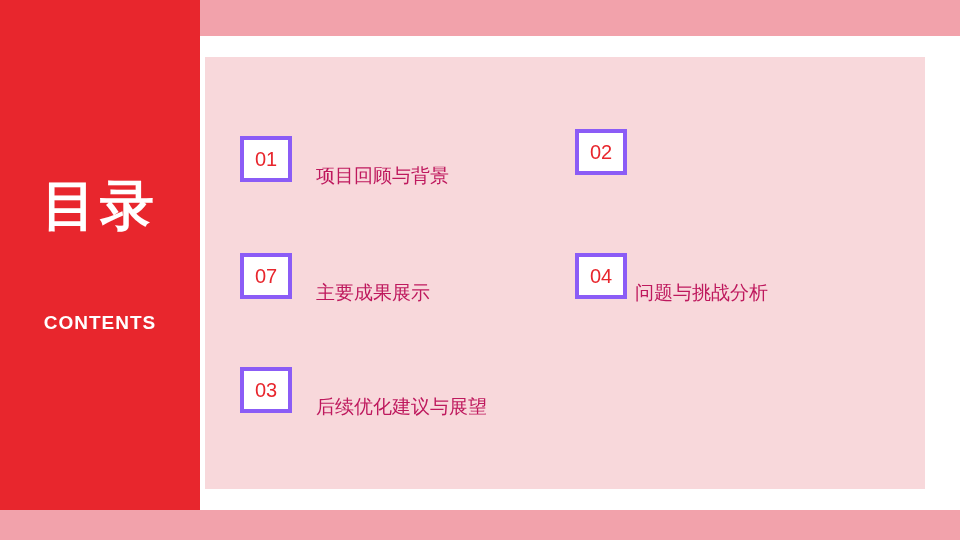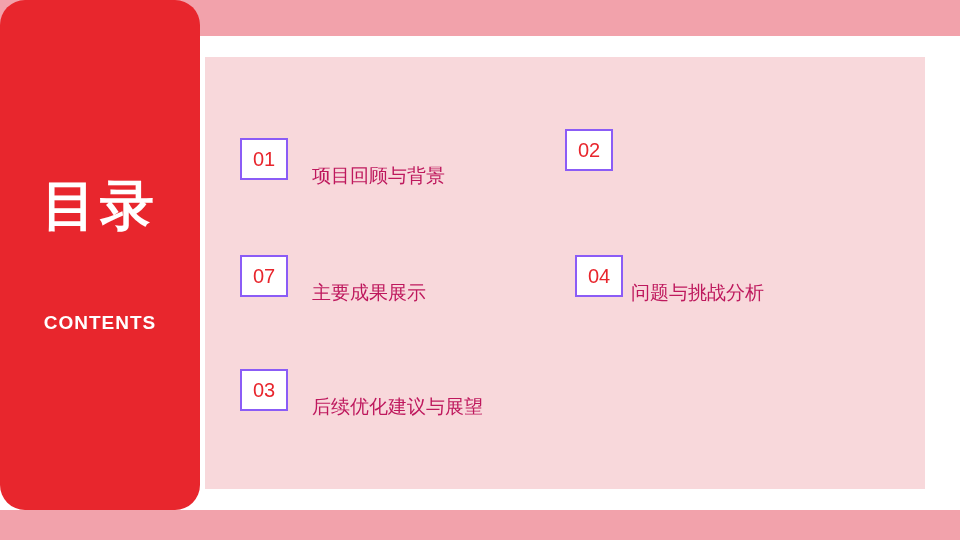--- a/index.html
+++ b/index.html
@@ -89,7 +89,7 @@
     width: 44px;
     height: 38px;
     background: #ffffff;
-    border: 2px solid #8b5cf6;
+    border: 4px solid #8b5cf6;
     color: #e8262d;
     font-size: 20px;
     font-weight: 400;

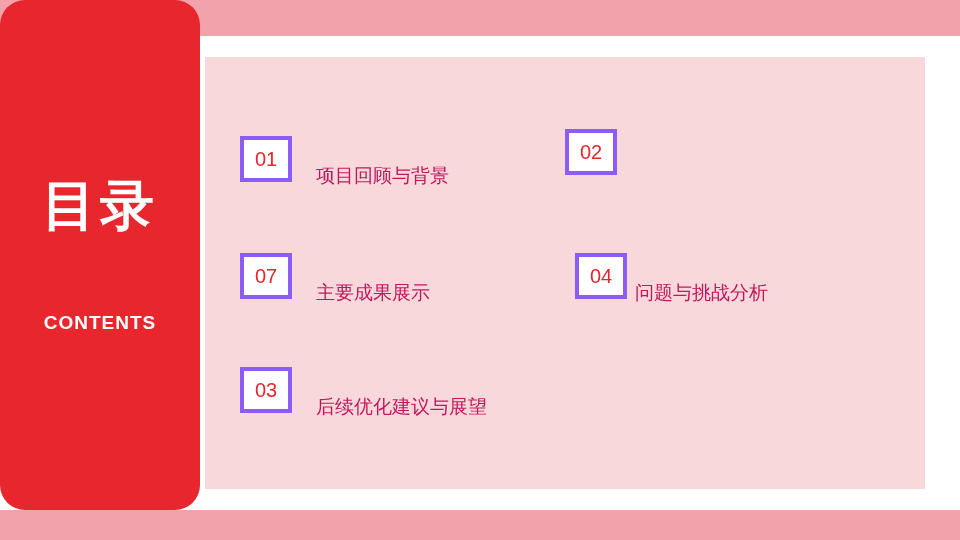--- a/index.html
+++ b/index.html
@@ -80,7 +80,7 @@
     gap: 24px;
   }
   .toc-item.pos-1 { left: 35px;  top: 72px;  }
-  .toc-item.pos-2 { left: 360px; top: 72px;  }
+  .toc-item.pos-2 { left: 370px; top: 72px;  }
   .toc-item.pos-3 { left: 35px;  top: 189px; }
   .toc-item.pos-4 { left: 370px; top: 189px; gap: 8px; }
   .toc-item.pos-5 { left: 35px;  top: 303px; }

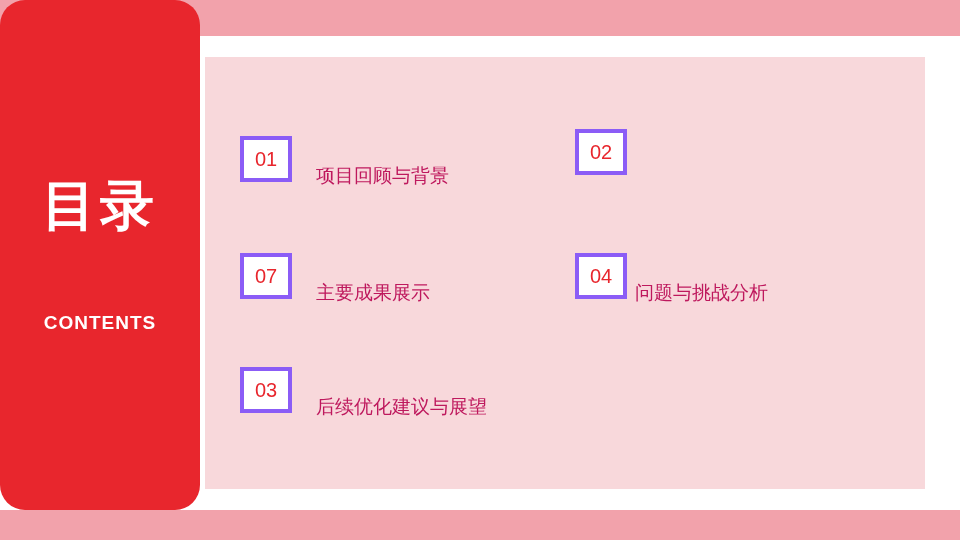--- a/index.html
+++ b/index.html
@@ -36,7 +36,6 @@
     width: 200px; height: 510px;
     background: #e8262d;
     z-index: 2;
-    border-radius: 25px;
   }
   .sidebar-title {
     position: absolute;

